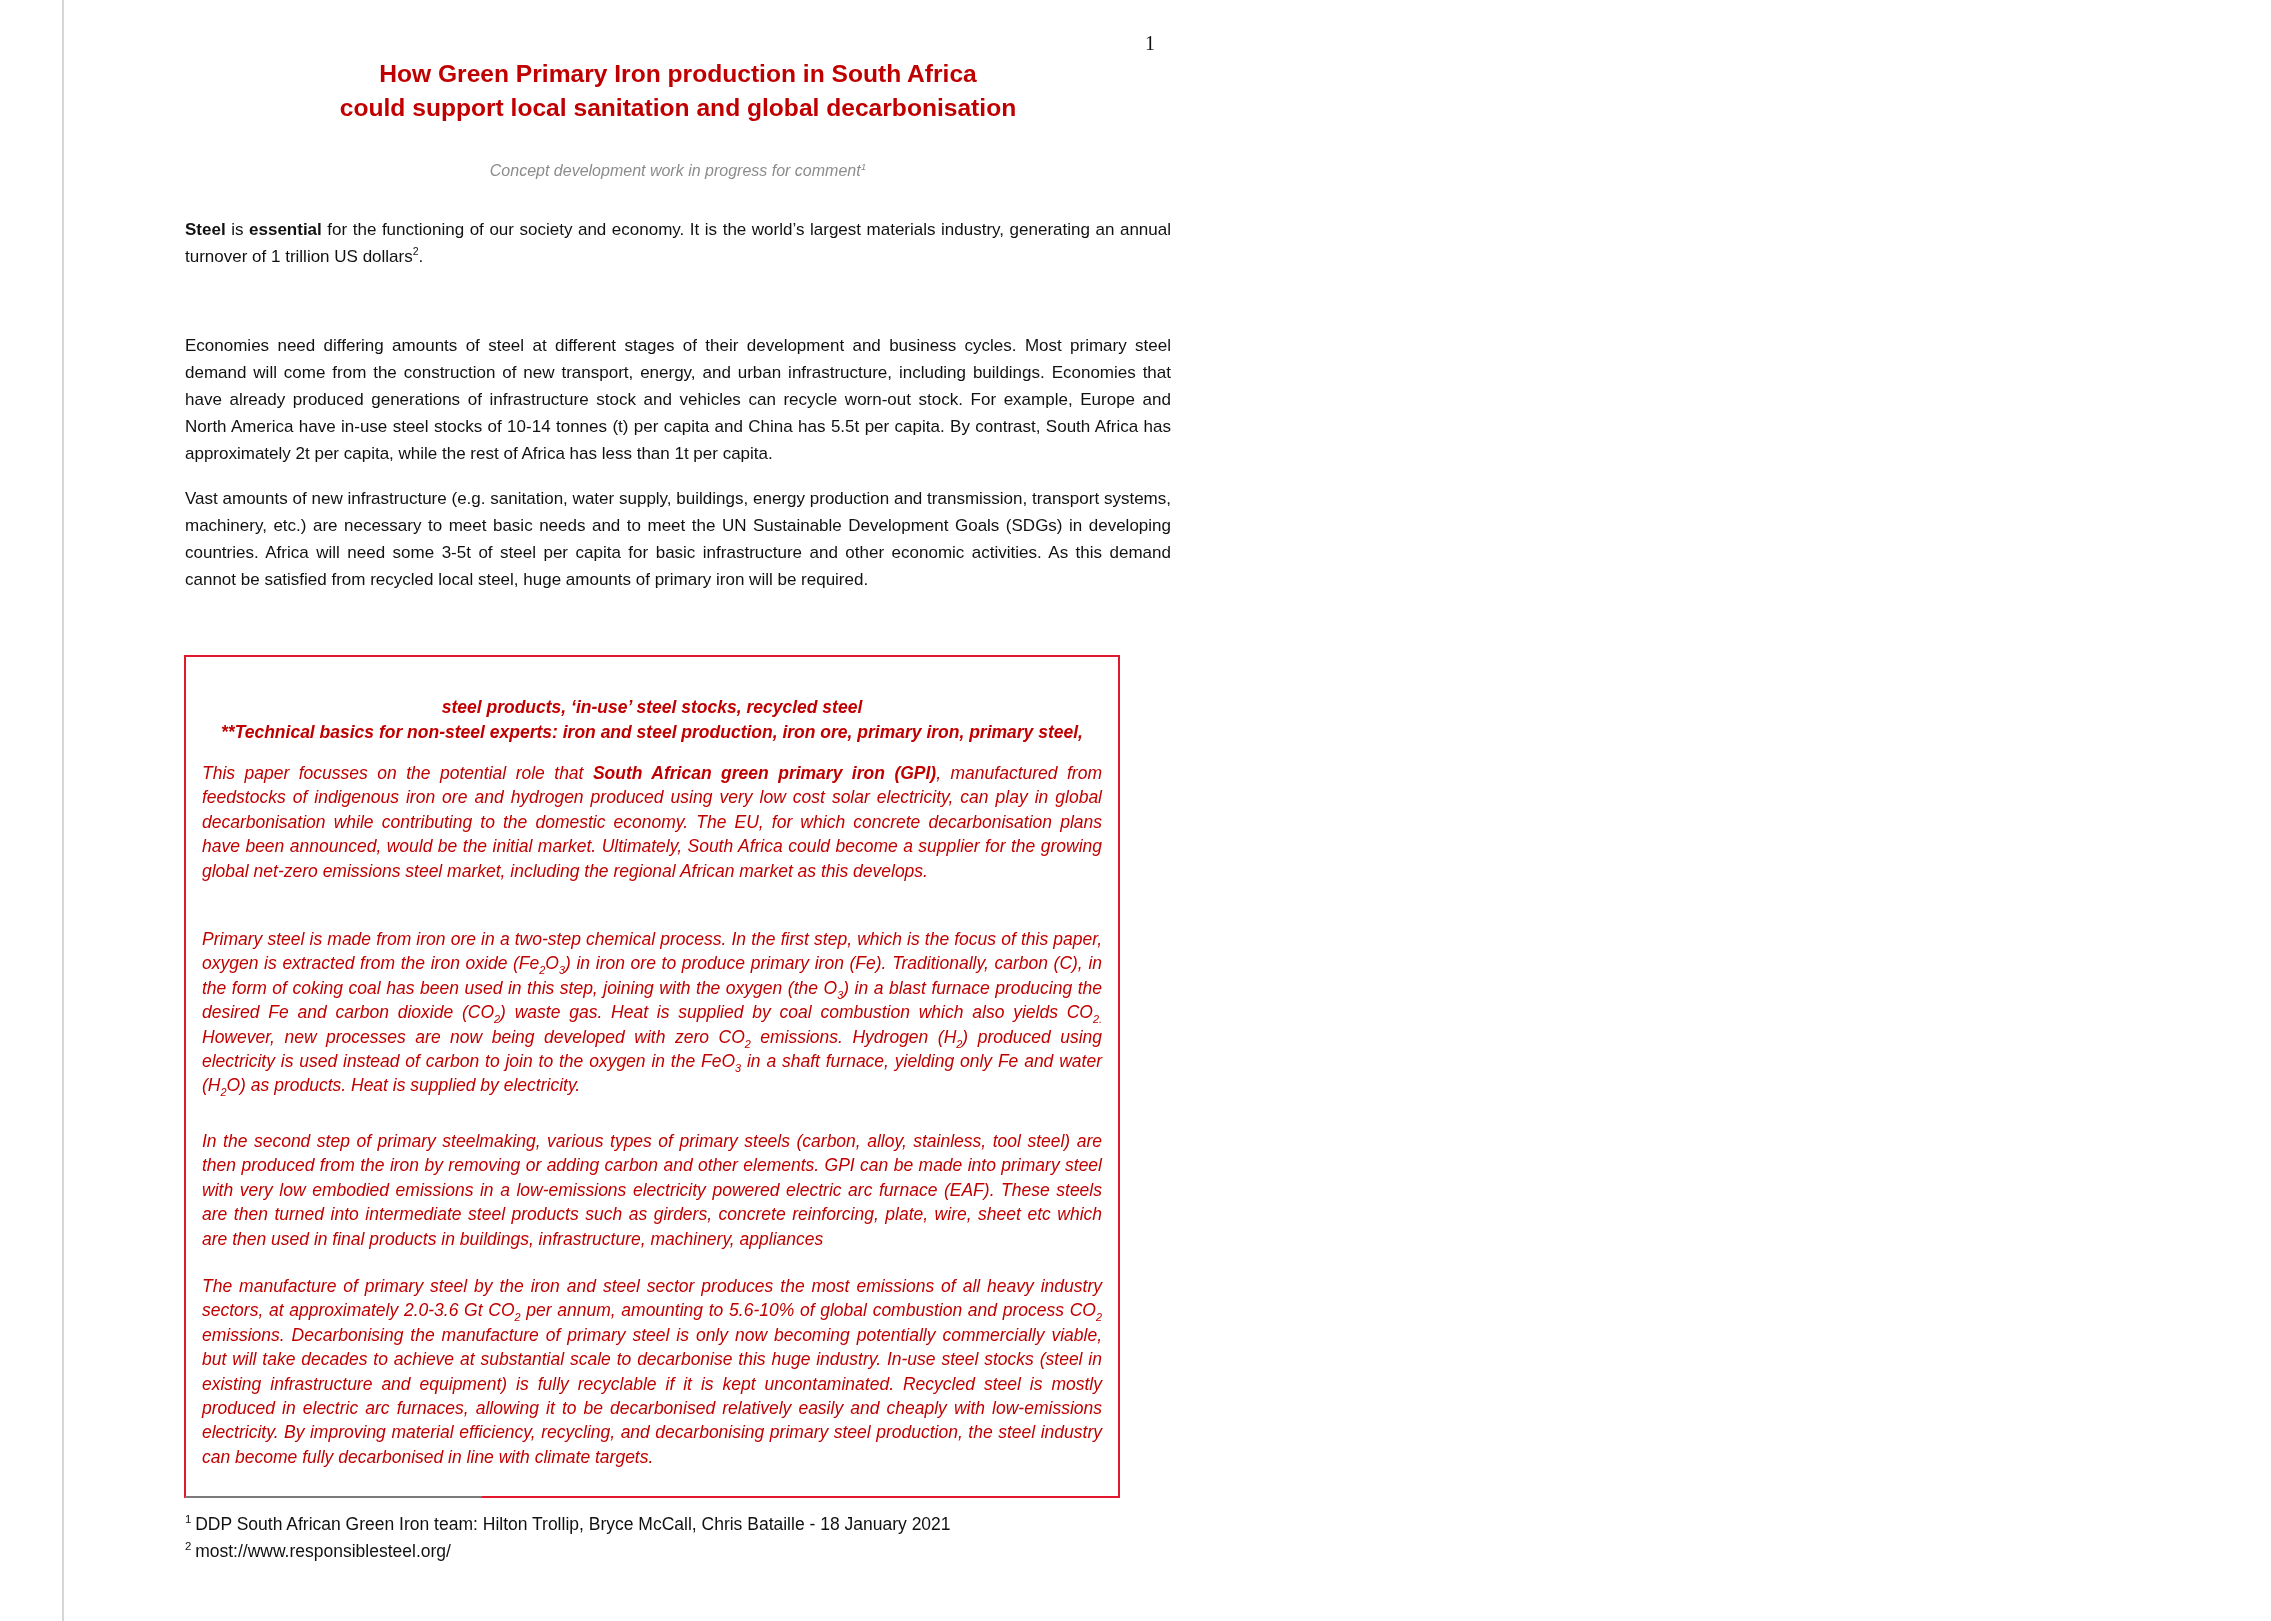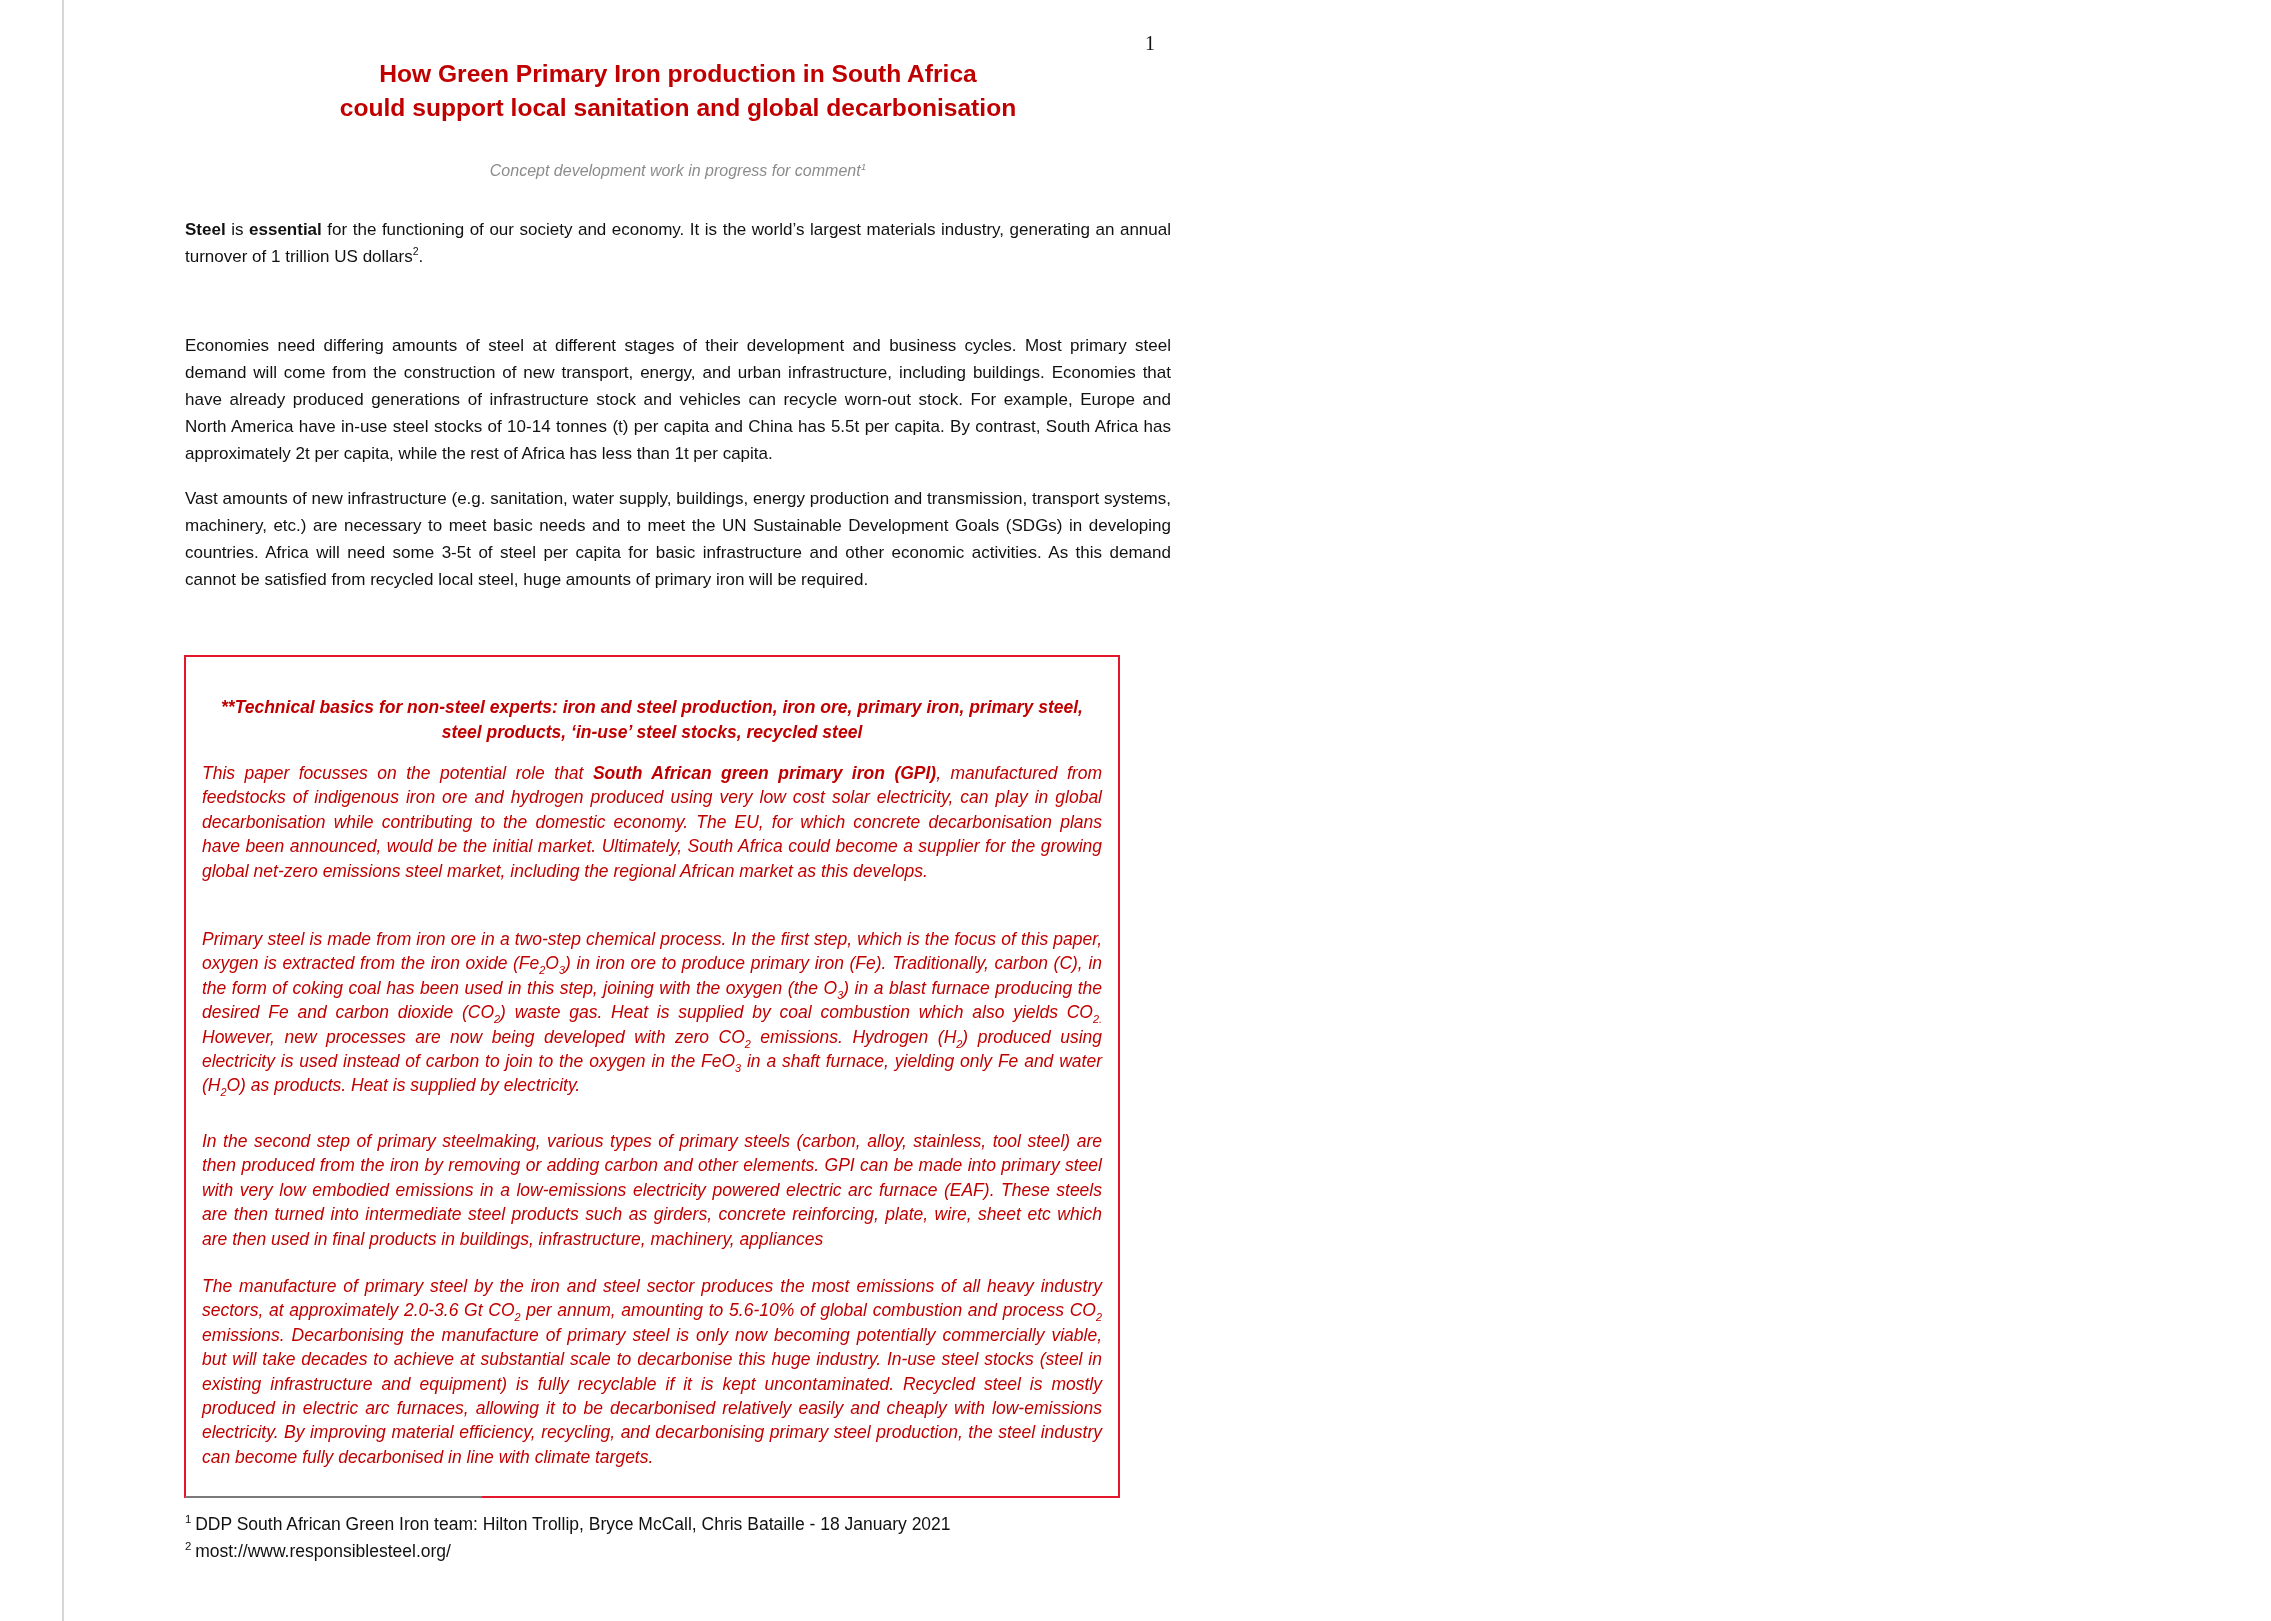--- a/index.html
+++ b/index.html
@@ -57,8 +57,8 @@
 
 <div class="tech-box">
   <div class="box-title">
+    <div>steel products, ‘in-use’ steel stocks, recycled steel</div>
     <div>**Technical basics for non-steel experts: iron and steel production, iron ore, primary iron, primary steel,</div>
-    <div>steel products, ‘in-use’ steel stocks, recycled steel</div>
   </div>
 
   <p class="box-para bp1"><span>This paper focusses on the potential role that </span><b>South African green primary iron (GPI)</b><span>, manufactured from feedstocks of indigenous iron ore and hydrogen produced using very low cost solar electricity, can play in global decarbonisation while contributing to the domestic economy. The EU, for which concrete decarbonisation plans have been announced, would be the initial market. Ultimately, South Africa could become a supplier for the growing global net-zero emissions steel market, including the regional African market as this develops.</span></p>

